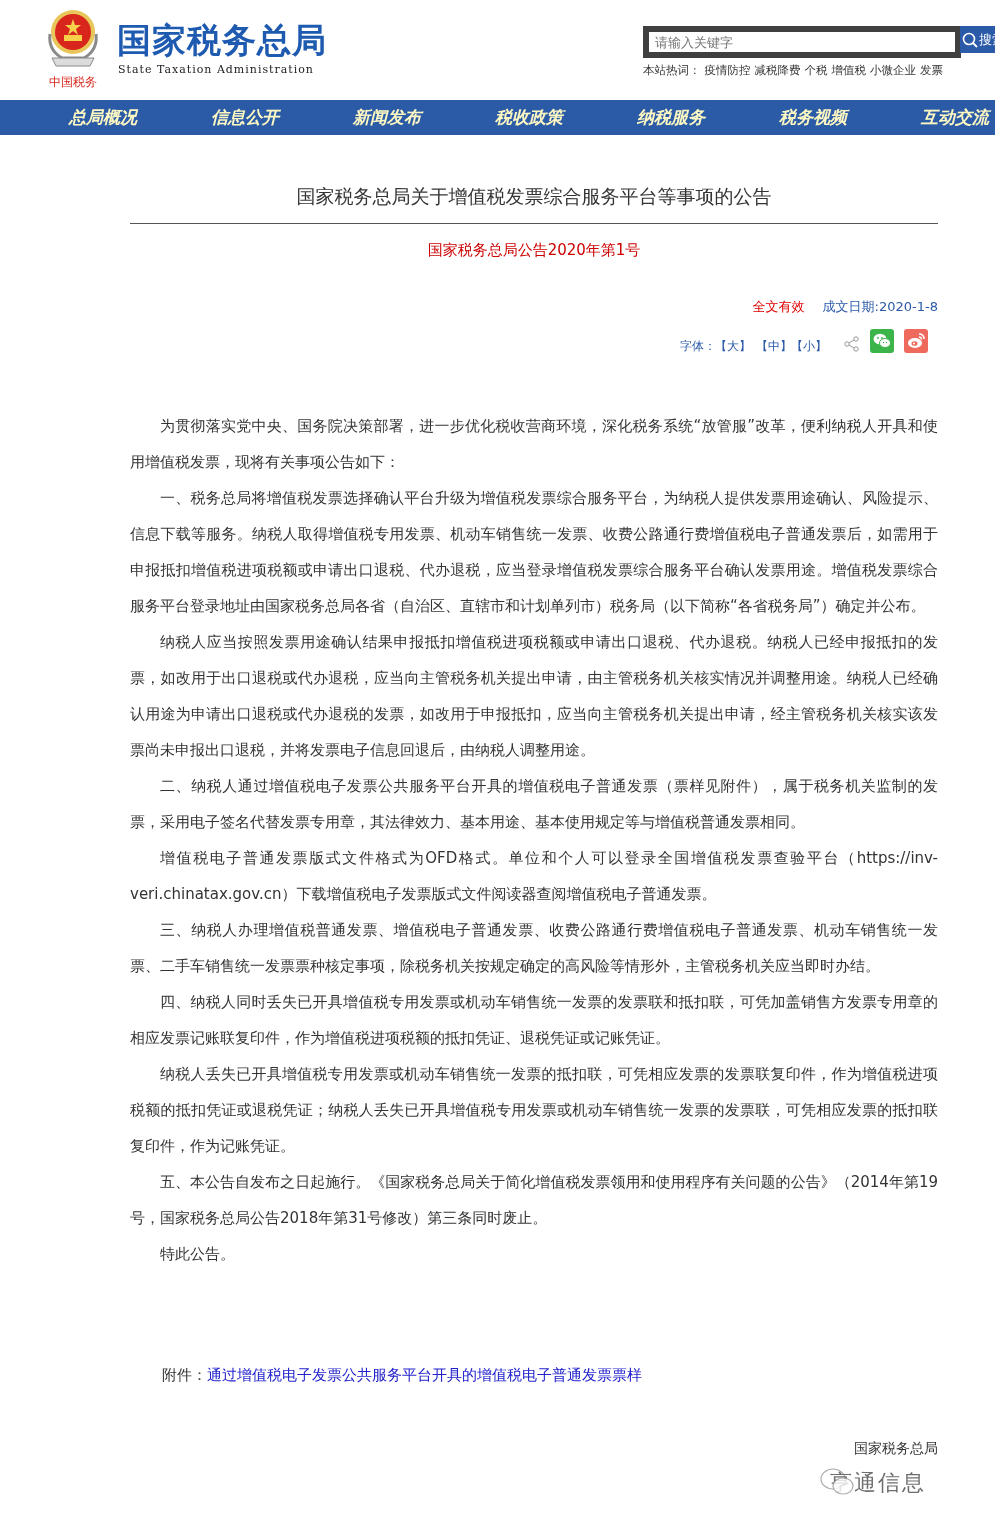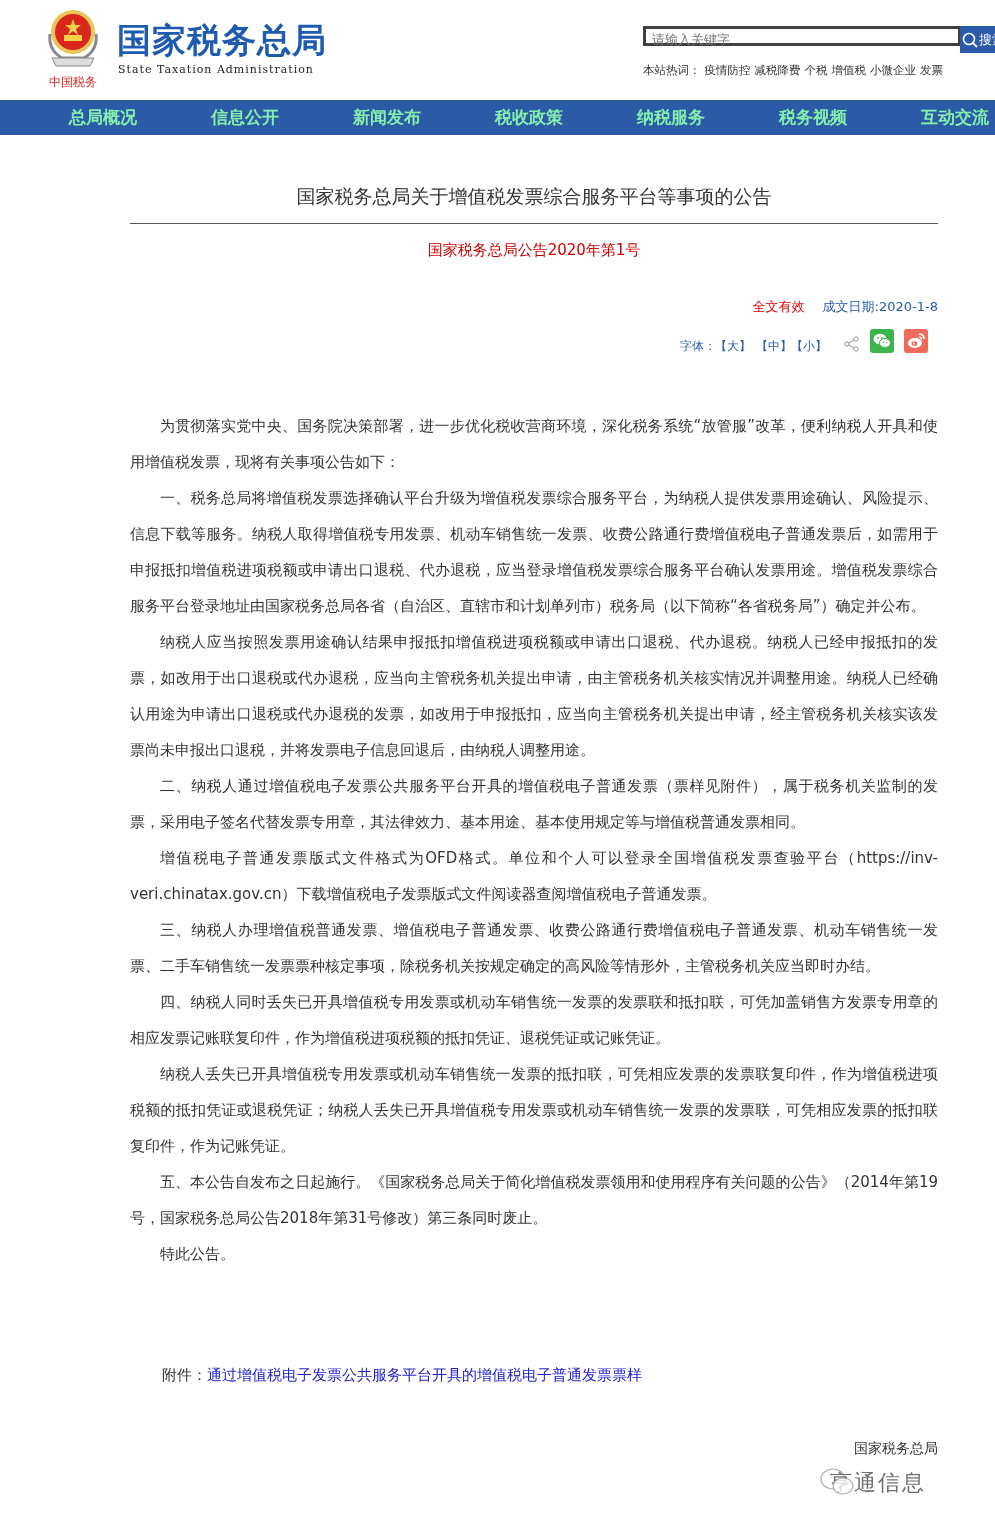--- a/index.html
+++ b/index.html
@@ -12,7 +12,7 @@
     .logo-cn { position: absolute; left: 117px; top: 20px; font-size: 34px; font-weight: bold; color: #1e5bb0; letter-spacing: 1px; line-height: 40px; }
     .logo-en { position: absolute; left: 118px; top: 63px; font-family: "DejaVu Serif", "Liberation Serif", serif; font-size: 11px; color: #222; letter-spacing: 1px; }
 
-    .search-box { position: absolute; left: 643px; top: 26px; width: 318px; height: 20px; border: 3px solid #404040; background: #fff; }
+    .search-box { position: absolute; left: 643px; top: 26px; width: 318px; height: 32px; border: 6px solid #404040; background: #fff; }
     .search-input { width: 100%; height: 100%; border: none; outline: none; padding-left: 6px; font-size: 13px; color: #333; font-family: "DejaVu Sans", sans-serif; background: transparent; }
     .search-btn { position: absolute; left: 960px; top: 26px; width: 40px; height: 27px; background: #2a5aa8; color: #fff; font-size: 13px; display: flex; align-items: center; padding-left: 2px; overflow: hidden; white-space: nowrap; cursor: pointer; }
     .search-btn svg { margin-right: 1px; flex: none; }

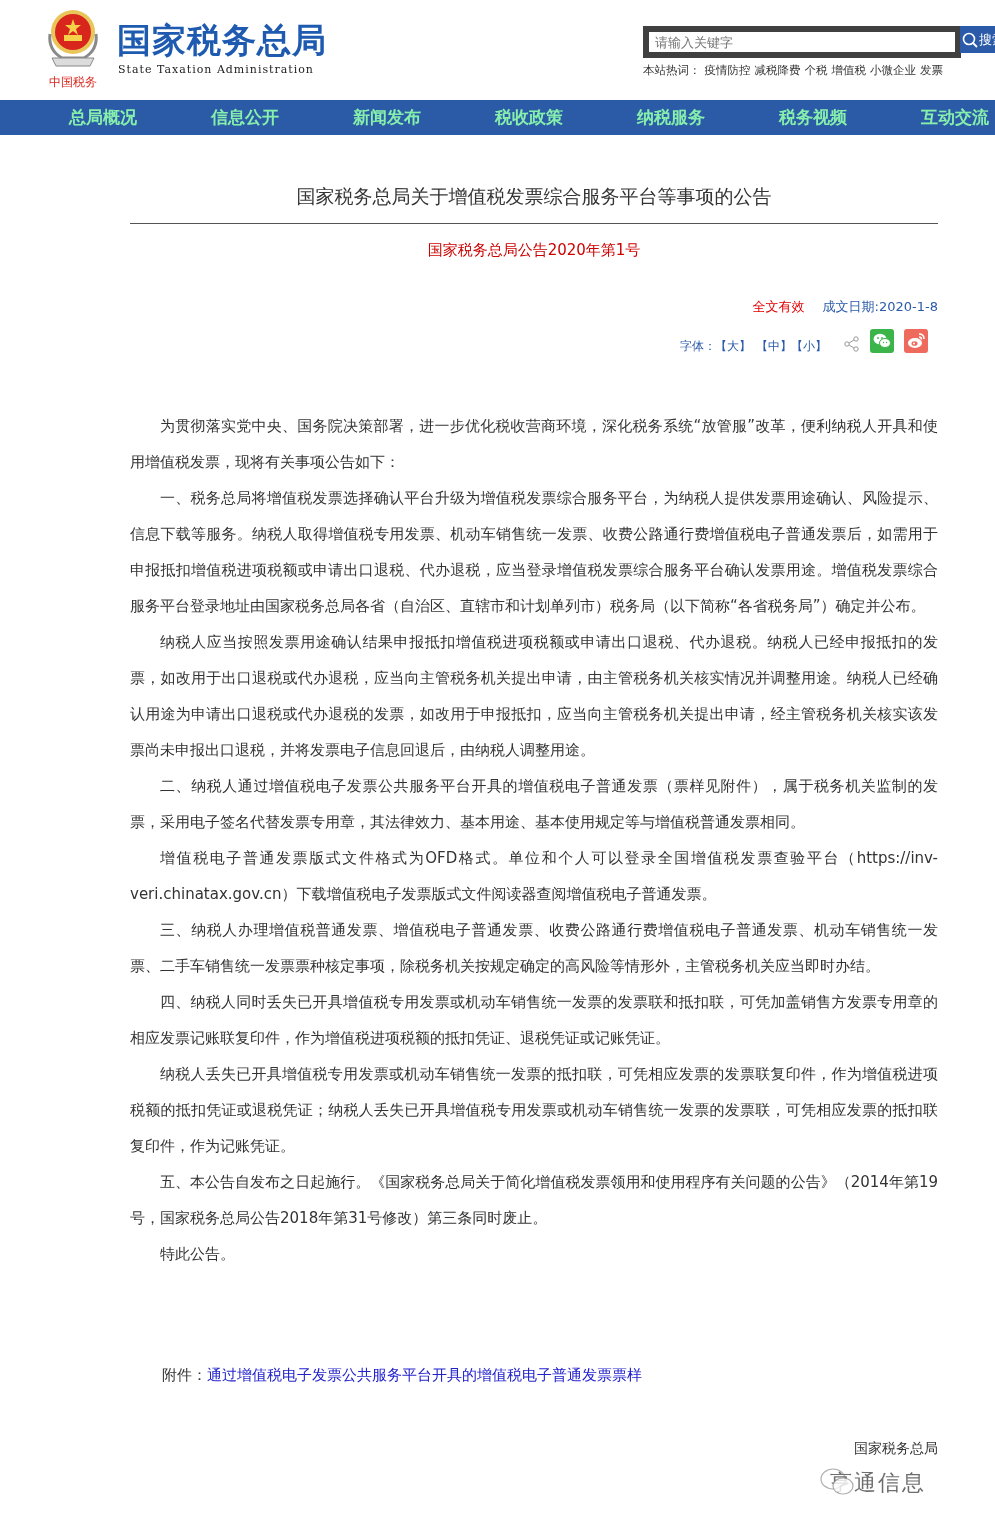--- a/index.html
+++ b/index.html
@@ -22,7 +22,7 @@
 
     
     .nav { position: absolute; left: 0; top: 100px; width: 995px; height: 35px; background: #2b5ba6; }
-    .nav-item { position: absolute; top: 0; height: 43px; line-height: 35px; color: #86efac; font-size: 17px; font-weight: bold; cursor: pointer; white-space: nowrap; }
+    .nav-item { position: absolute; top: 0; height: 43px; line-height: 35px; color: #fef9c3; font-size: 17px; font-weight: bold; cursor: pointer; white-space: nowrap; font-style: italic; }
 
     
     .title { position: absolute; left: 130px; width: 808px; top: 184px; text-align: center; font-size: 19px; font-weight: normal; color: #333; }

